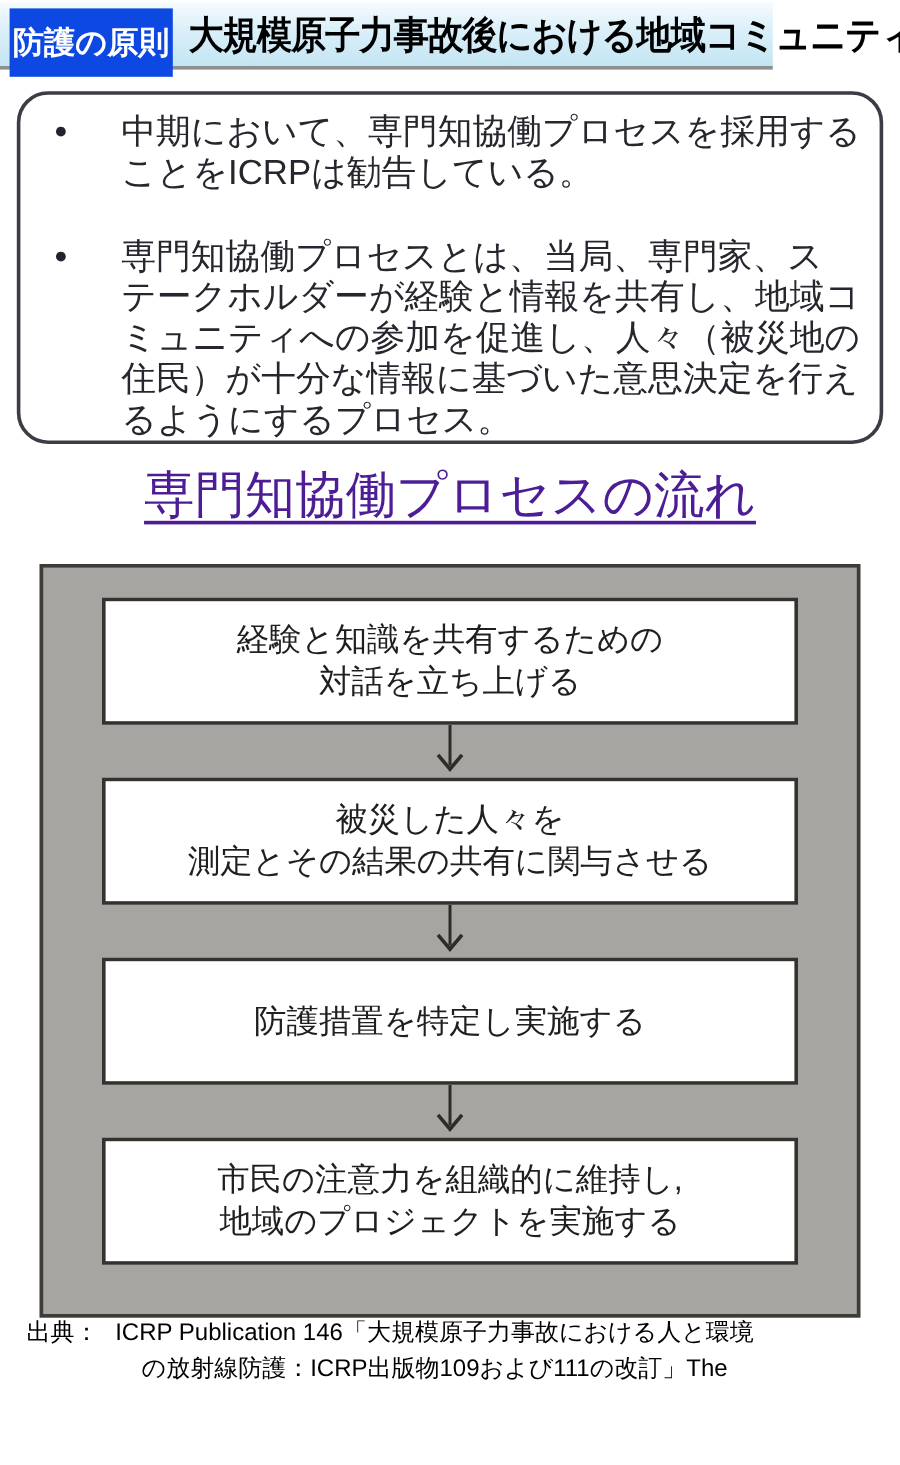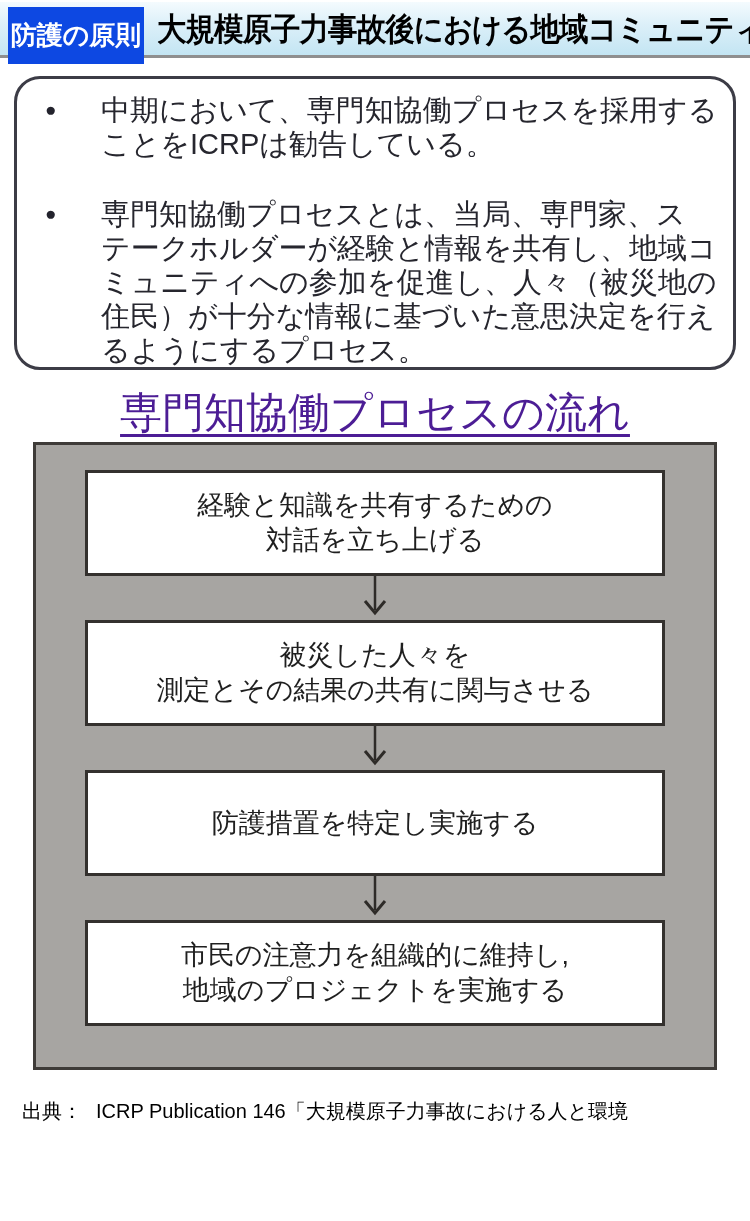--- a/index.html
+++ b/index.html
@@ -20,7 +20,7 @@
   .header {
     position: absolute;
     left: 0; top: 2px;
-    width: 750px; height: 59px; padding-left: 48px;
+    width: 644px; height: 59px; padding-left: 48px;
   }
   .header-bar {
     position: absolute;

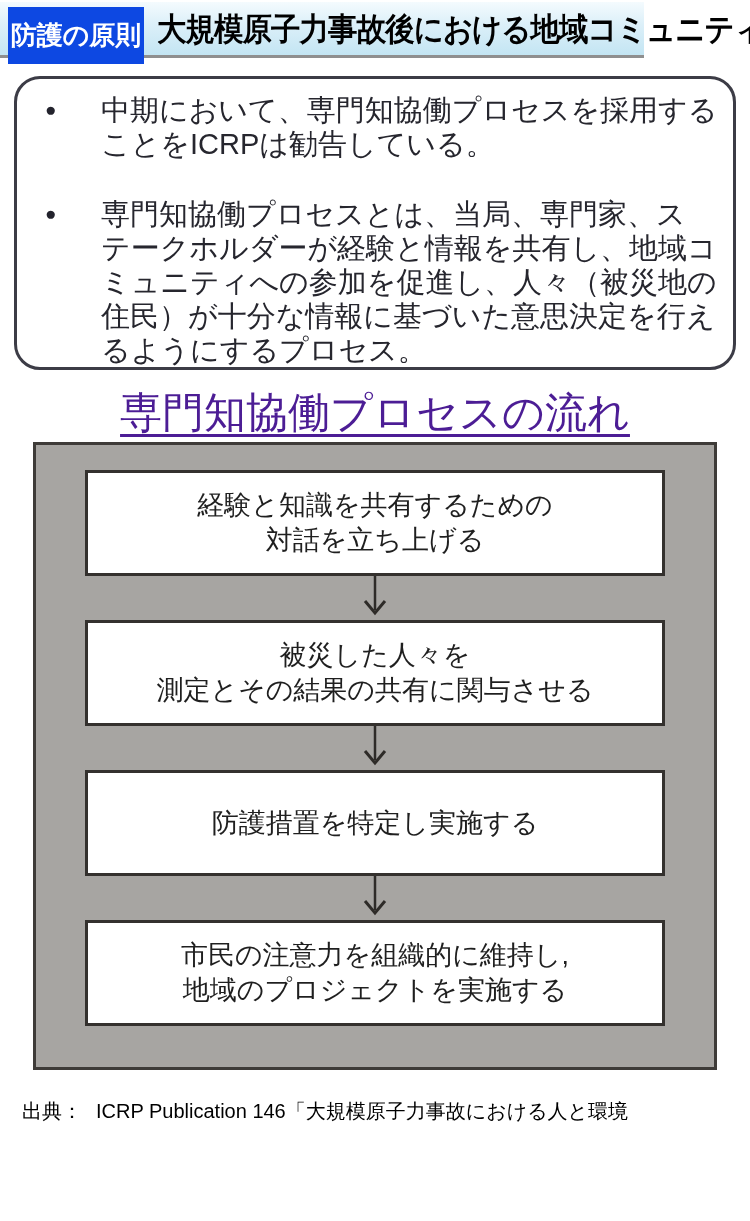--- a/index.html
+++ b/index.html
@@ -101,7 +101,7 @@
   
   .flow-wrap {
     position: absolute;
-    left: 33px; top: 442px;
+    left: 33px; top: 470px;
     width: 684px; height: 628px;
     background: #a7a5a2;
     border: 3px solid #3e3b38;

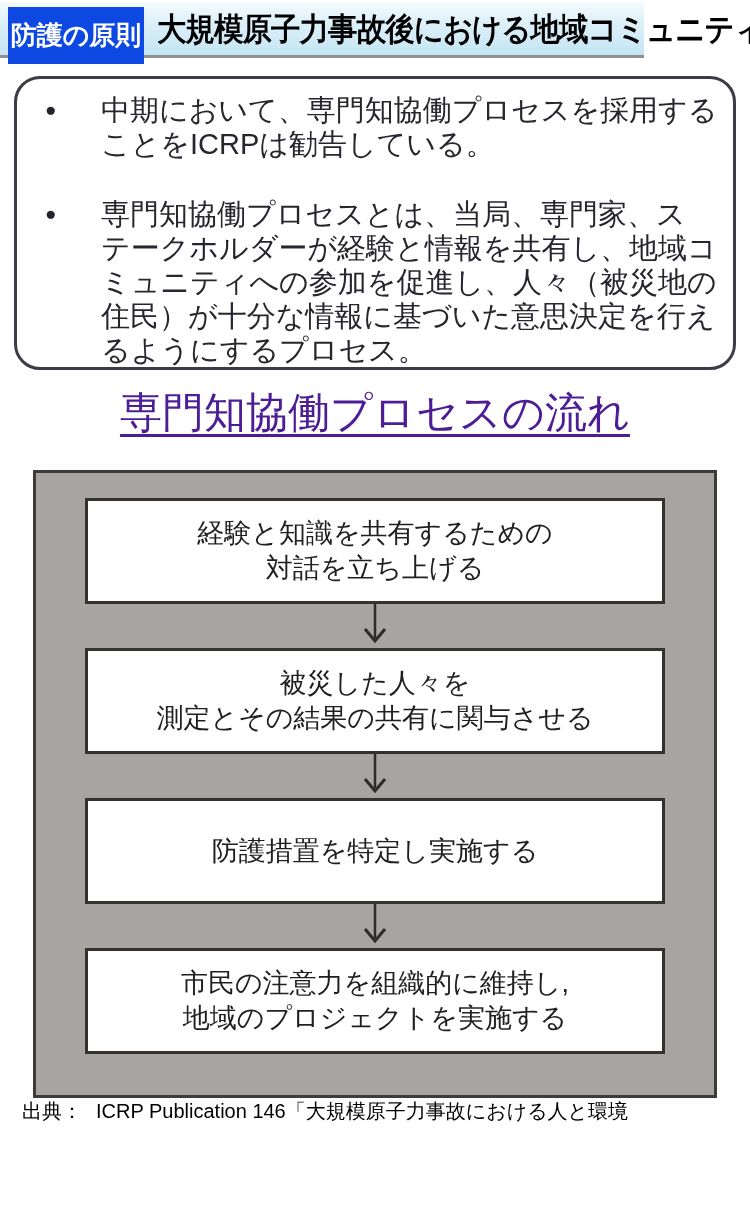--- a/index.html
+++ b/index.html
@@ -206,6 +206,7 @@
       <span class="cit-label">出典：</span>
       <span>ICRP Publication 146「大規模原子力事故における人と環境</span>
     </div>
+    <div class="cit-indent">の放射線防護：ICRP出版物109および111の改訂」The</div>
   </div>
 
 </div>

